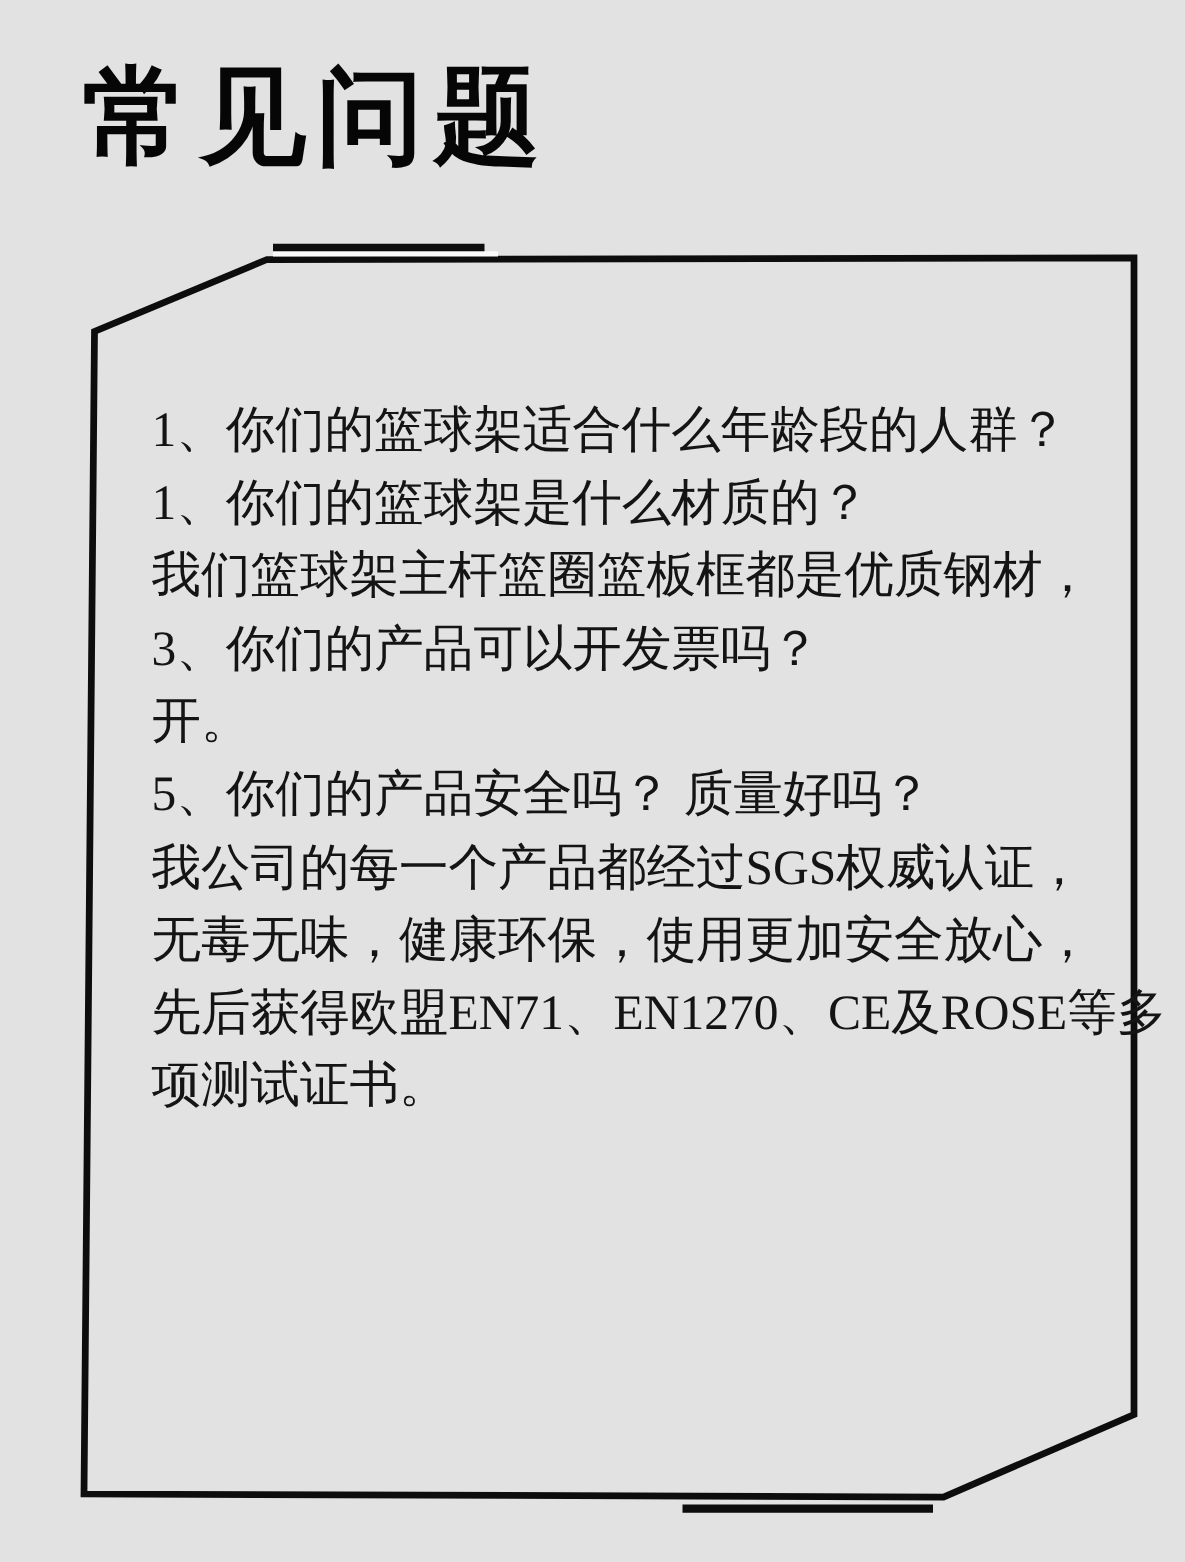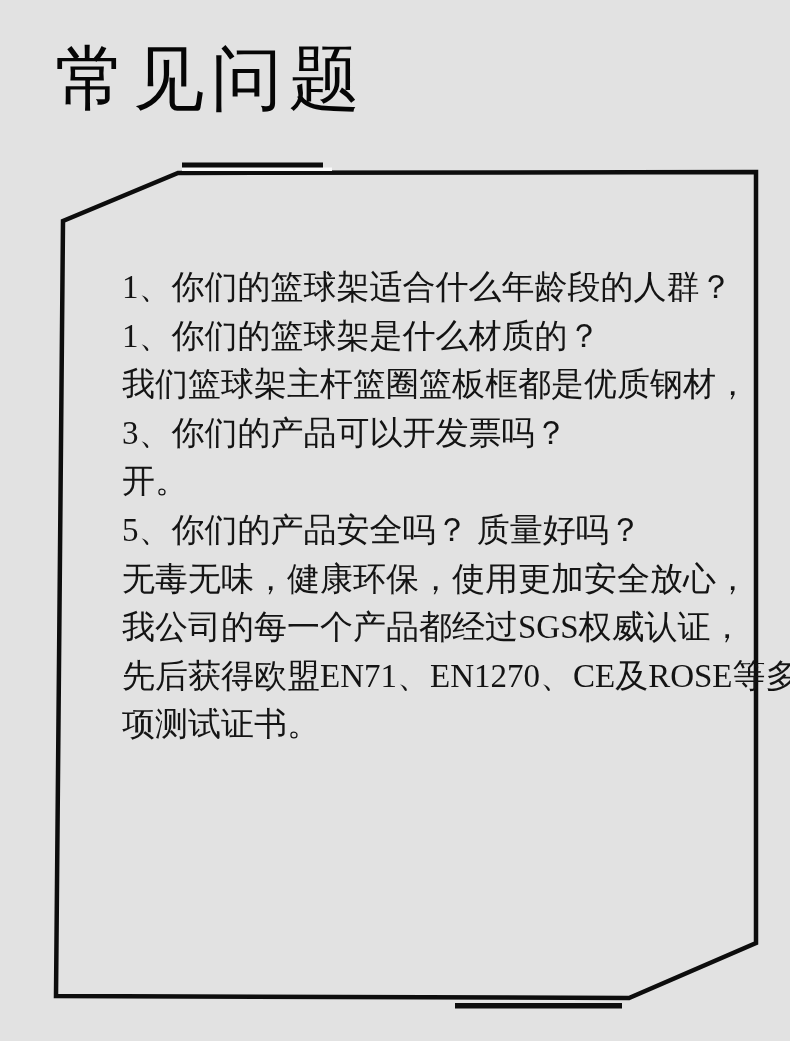--- a/index.html
+++ b/index.html
@@ -21,7 +21,7 @@
     margin: 0;
     font-size: 71px;
     line-height: 1.12;
-    font-weight: normal;
+    font-weight: bold;
     letter-spacing: 7px;
     color: #060606;
     white-space: nowrap;

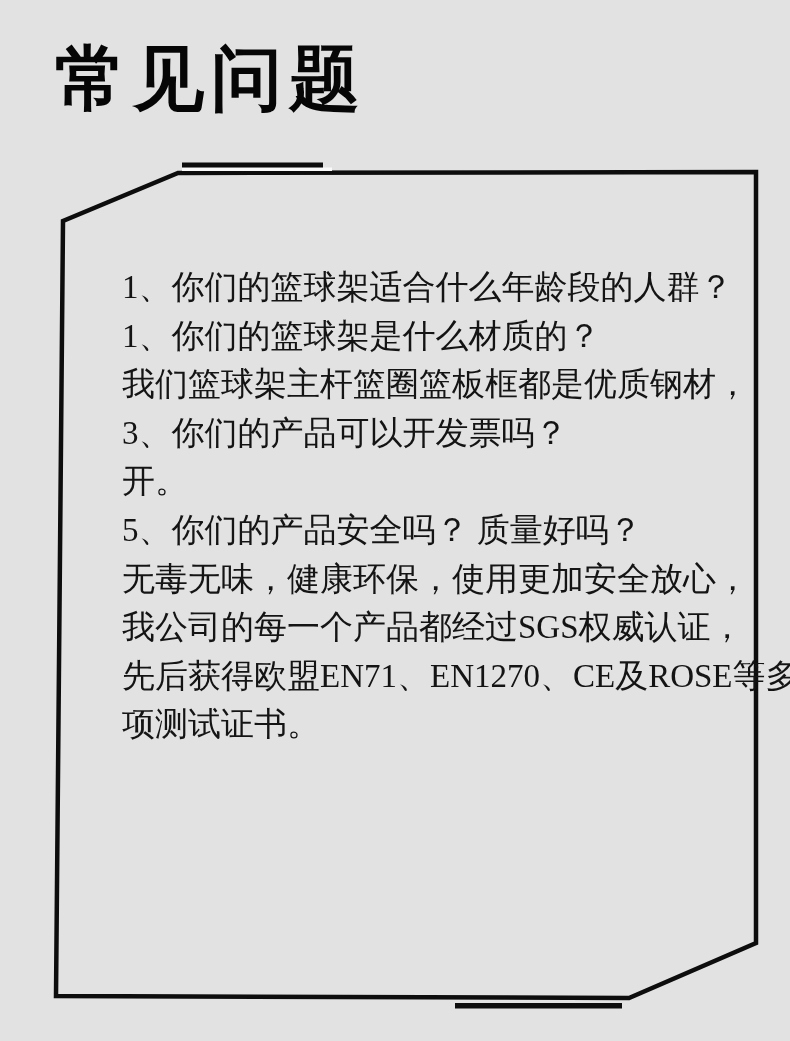--- a/index.html
+++ b/index.html
@@ -53,7 +53,6 @@
     width: 648px;
     color: #141414;
     font-size: 33px;
-    margin-left: 21px;
   }
   .faq-line {
     height: 48.6px;

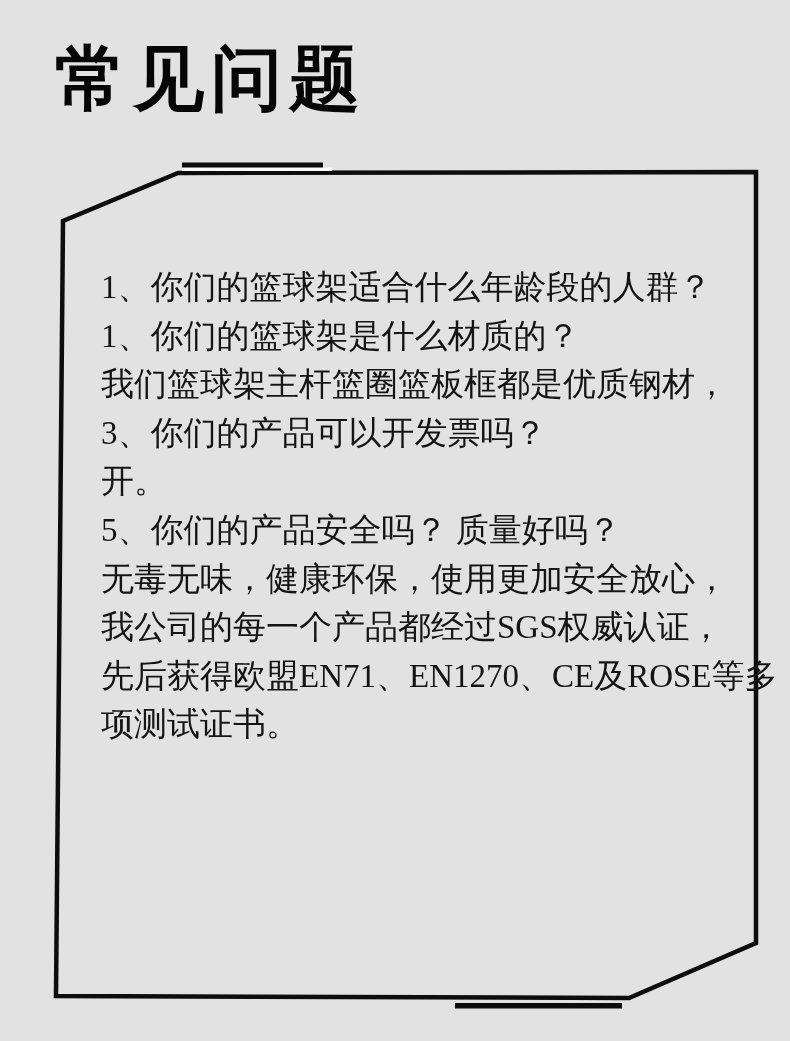--- a/index.html
+++ b/index.html
@@ -79,8 +79,8 @@
   <div class="faq-line">3、你们的产品可以开发票吗？</div>
   <div class="faq-line">开。</div>
   <div class="faq-line">5、你们的产品安全吗？ 质量好吗？</div>
+  <div class="faq-line">我公司的每一个产品都经过SGS权威认证，</div>
   <div class="faq-line">无毒无味，健康环保，使用更加安全放心，</div>
-  <div class="faq-line">我公司的每一个产品都经过SGS权威认证，</div>
   <div class="faq-line">先后获得欧盟EN71、EN1270、CE及ROSE等多</div>
   <div class="faq-line">项测试证书。</div>
 </div>

